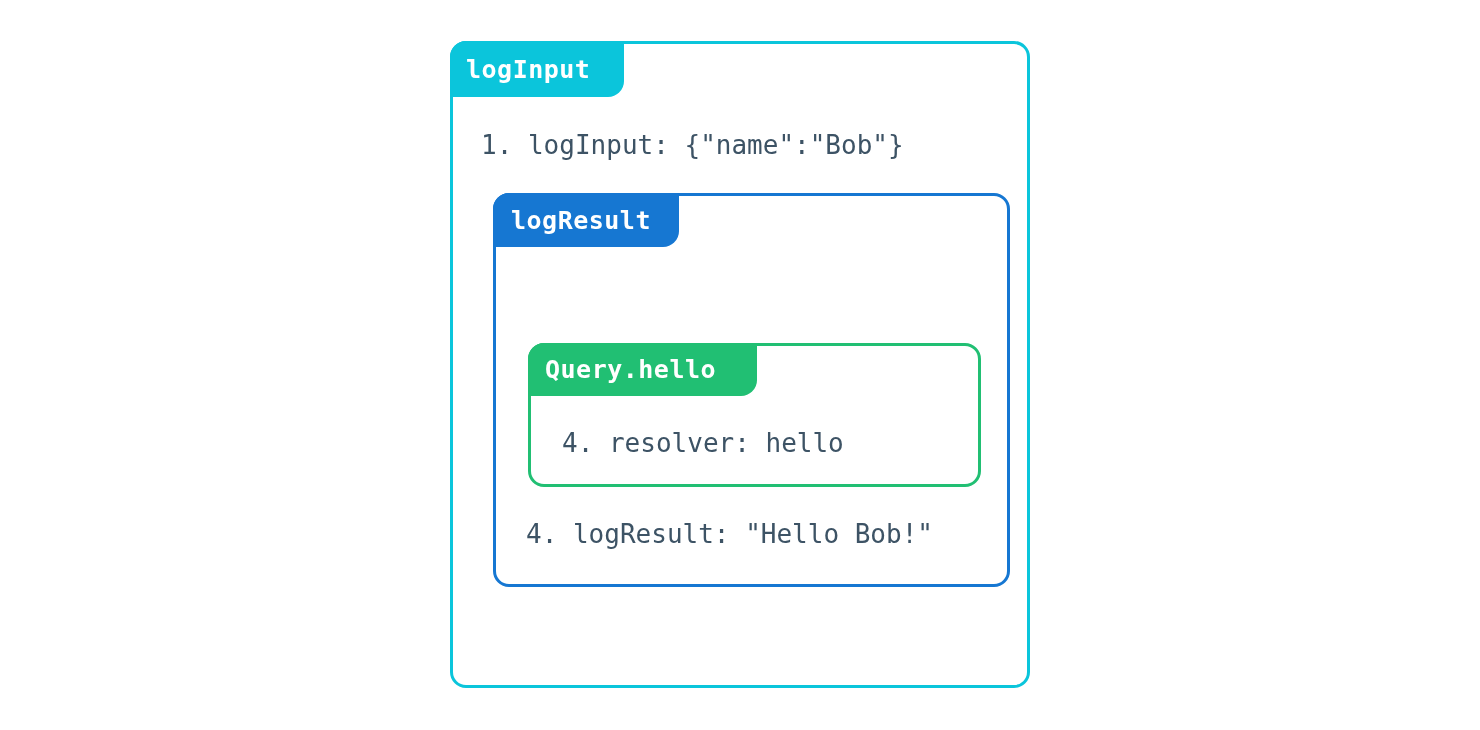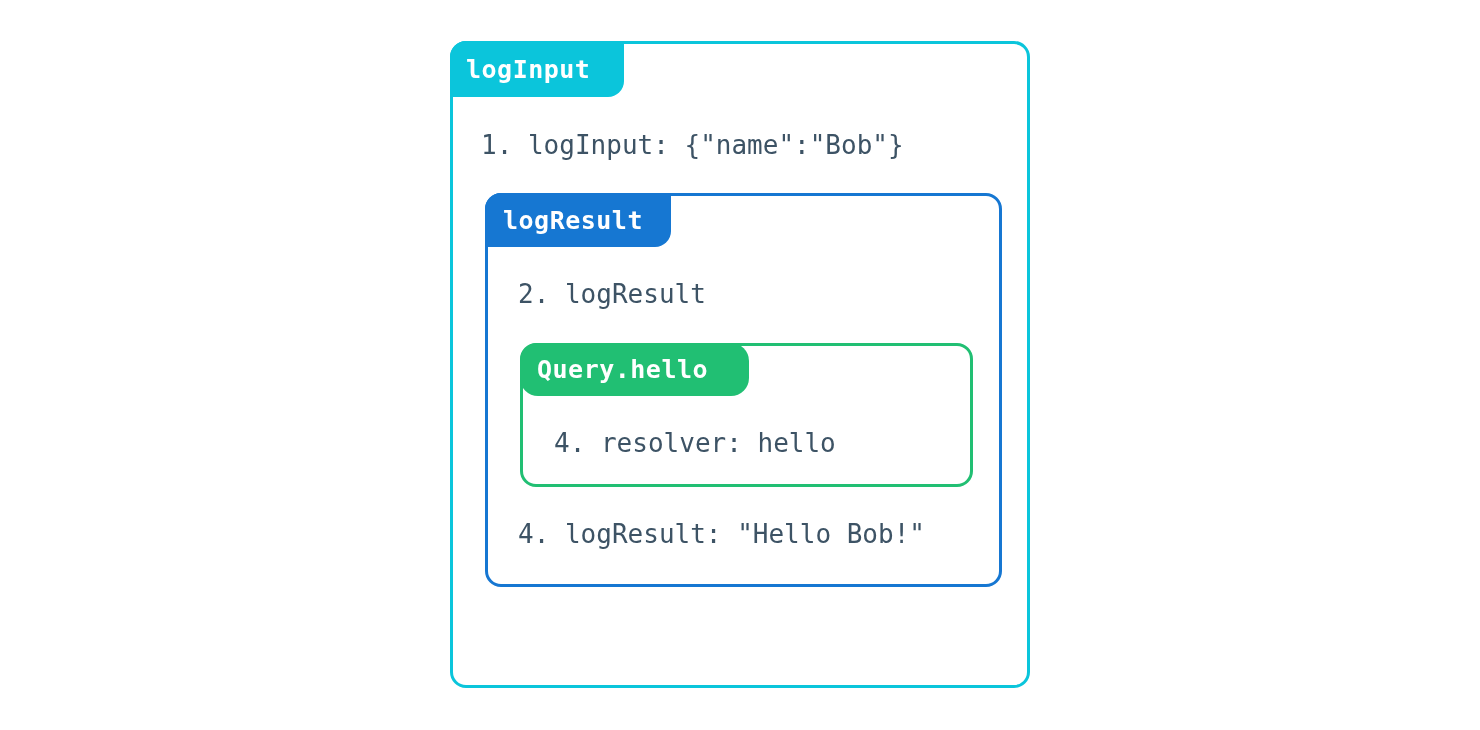--- a/index.html
+++ b/index.html
@@ -82,7 +82,7 @@
 
   
   #box-logresult {
-    left: 32px;
+    left: 40px;
     top: 149px;
     width: 517px;
     height: 394px;

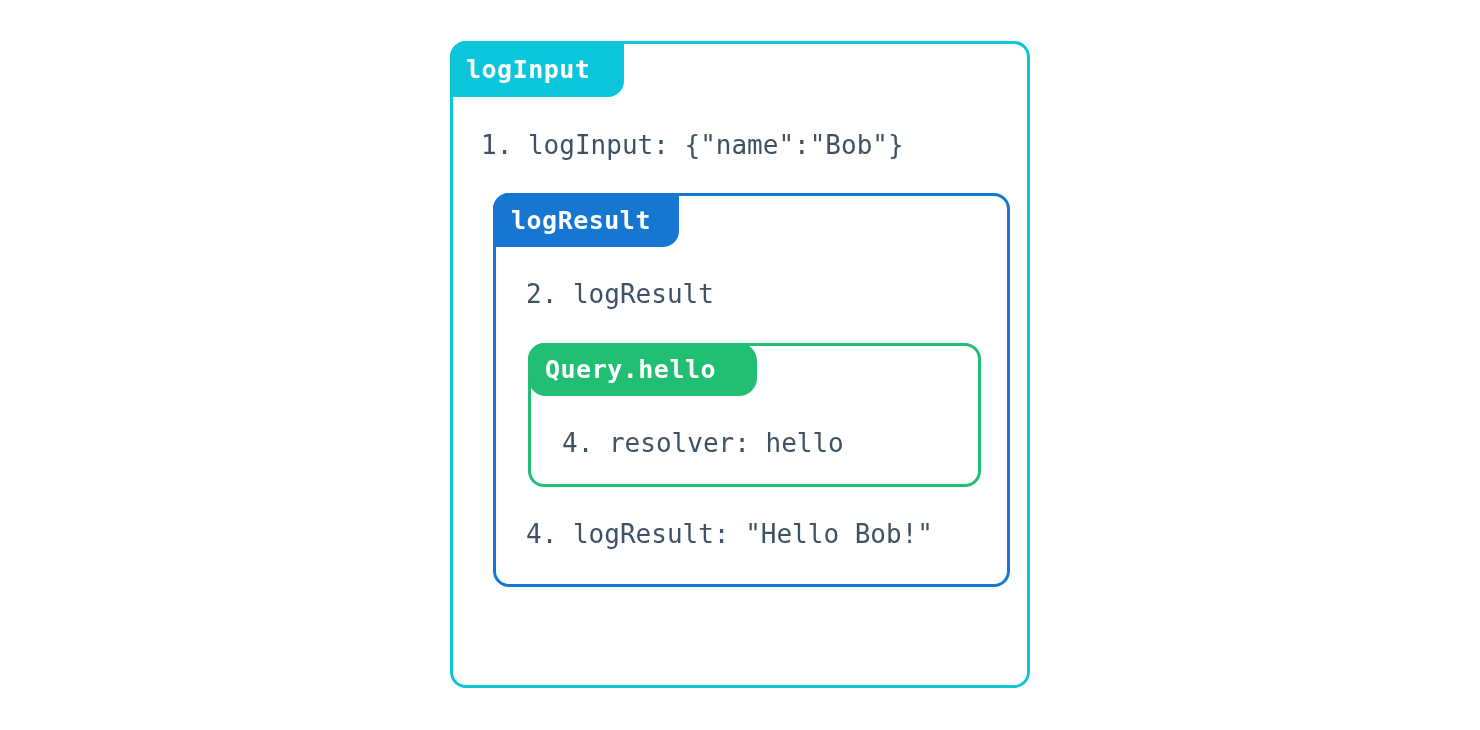--- a/index.html
+++ b/index.html
@@ -144,7 +144,6 @@
 
       <div class="trace-tab" id="tab-logresult">logResult</div>
 
-      <div class="trace-line" id="line-2">2. logResult</div>
 
       <div class="trace-box" id="box-queryhello">
 

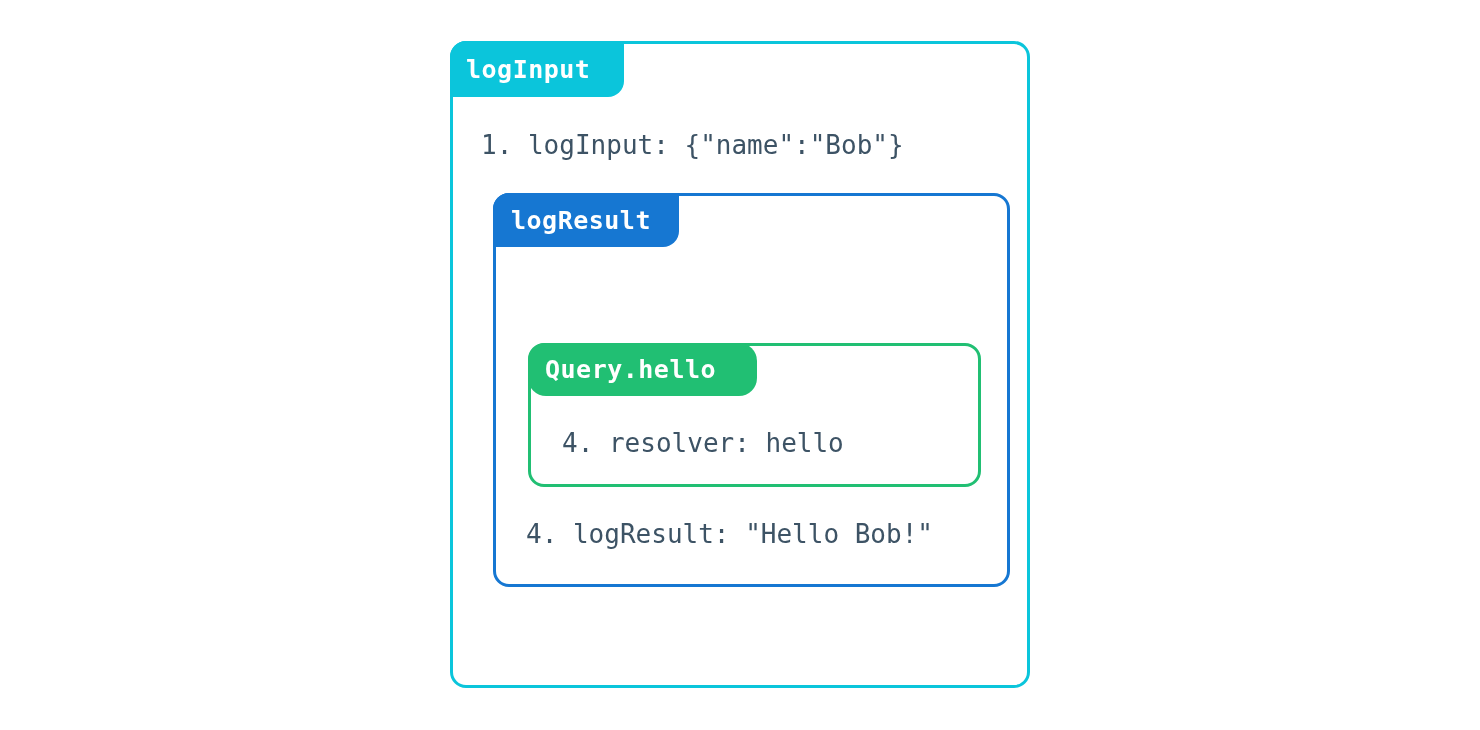--- a/index.html
+++ b/index.html
@@ -121,7 +121,6 @@
     height: 53px;
     padding-left: 17px;
     font-size: 25px;
-    border-radius: 18px;
   }
   #line-3 {
     left: 31px;

